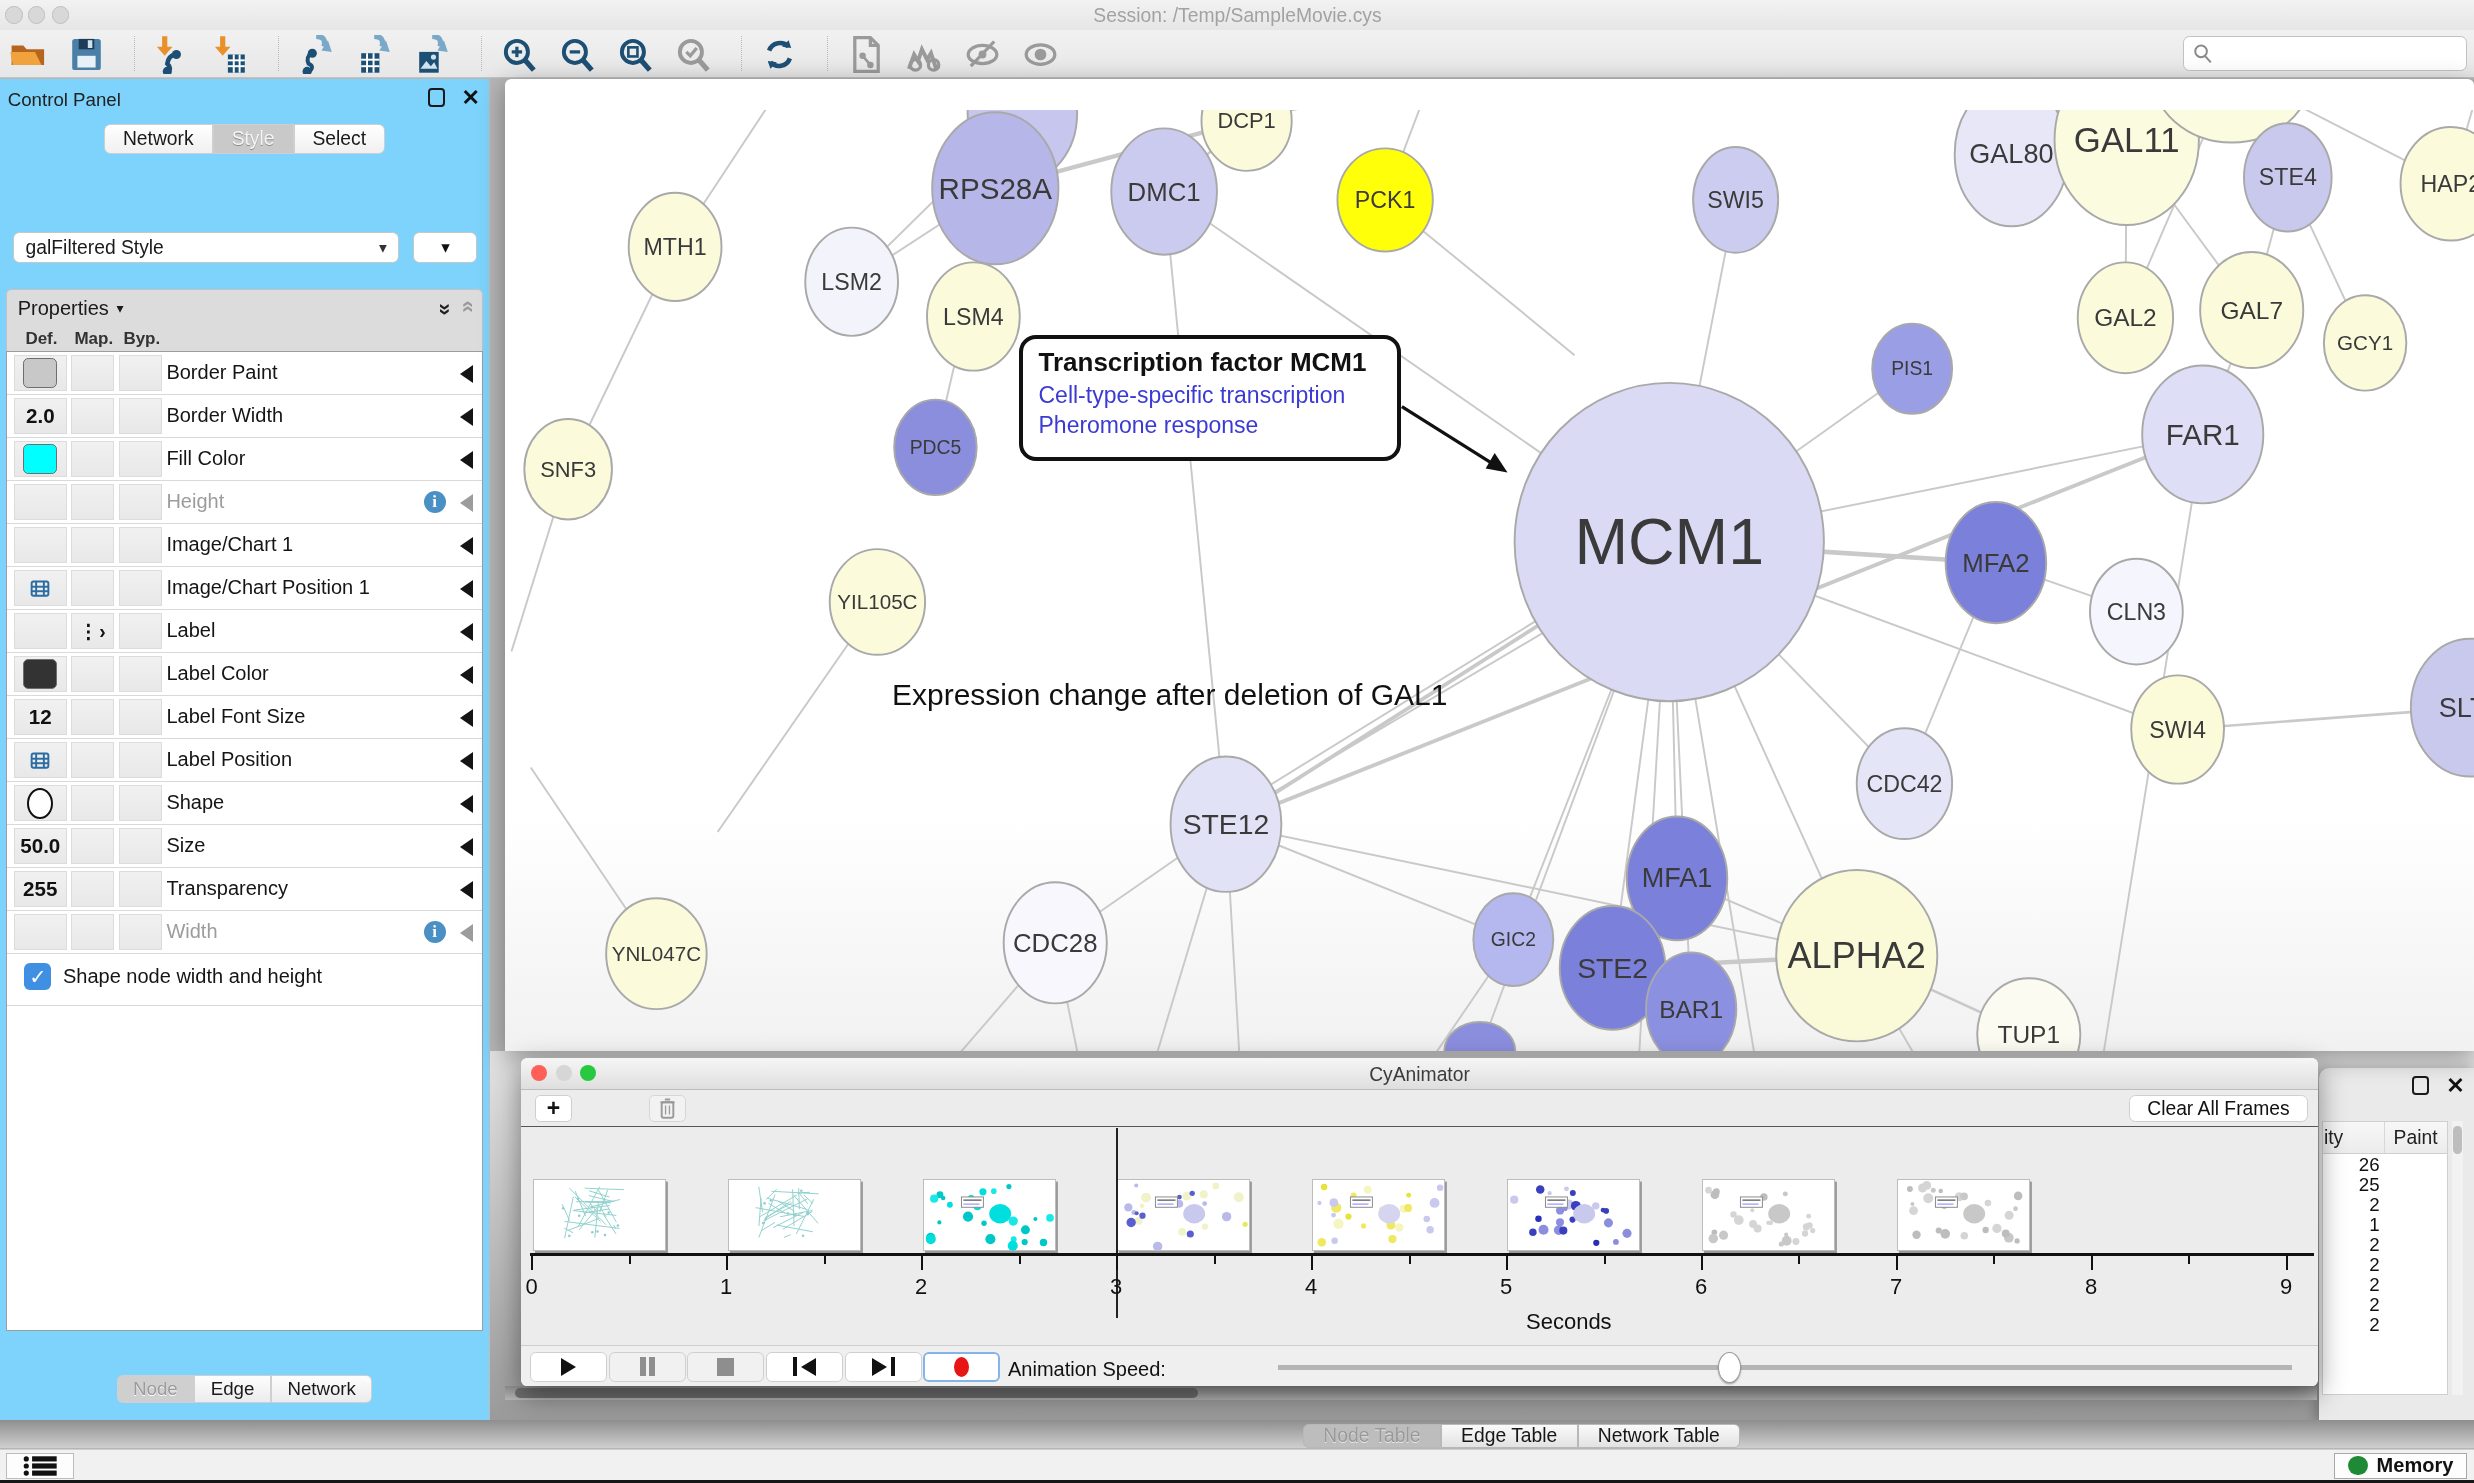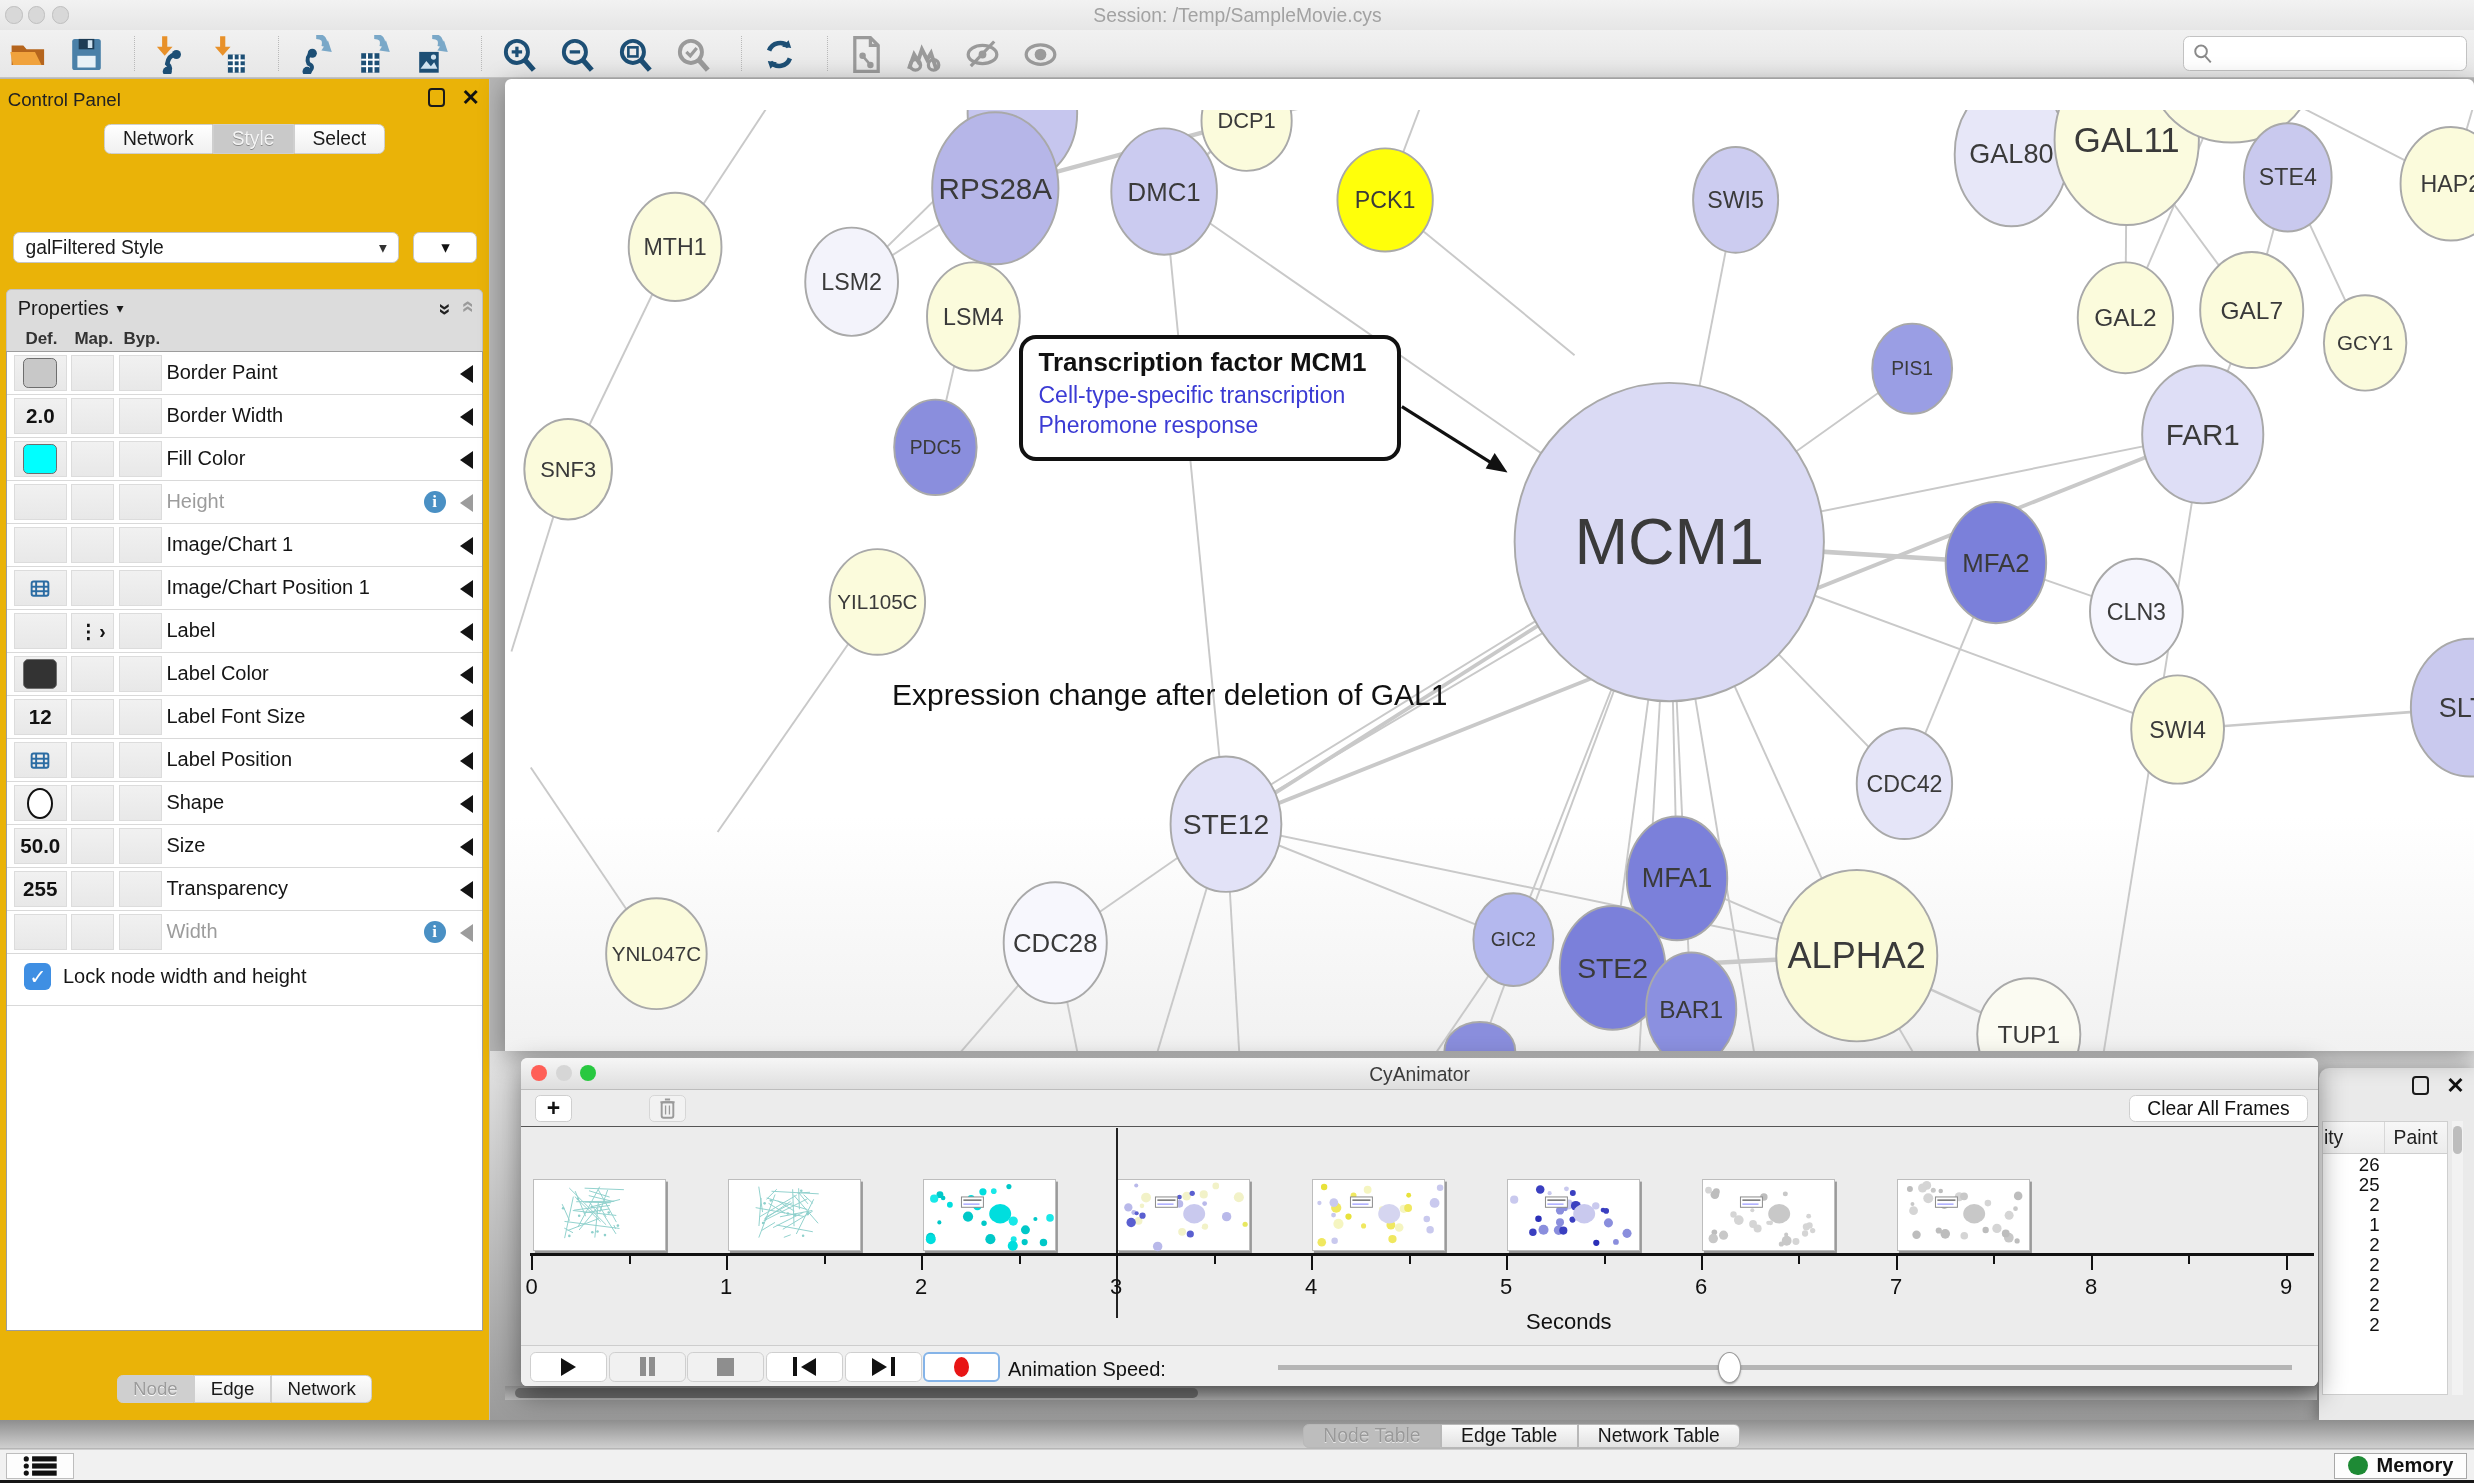--- a/index.html
+++ b/index.html
@@ -23,7 +23,7 @@
 
   
   #control-panel { position:absolute; left:0; top:79px; width:490px; height:1342px;
-    background:#eab308; border-right:1.3px solid #bdbdbd; }
+    background:#7dd3fc; border-right:1.3px solid #bdbdbd; }
   #cp-title { position:absolute; left:7.7px; top:10.3px; font-size:18.7px; color:#222; }
   .panel-icons { position:absolute; right:9px; top:9px; display:flex; gap:17px; align-items:center; }
   .float-ic { width:17px; height:19.3px; border:2.6px solid #1a1a1a; border-radius:3.9px; }

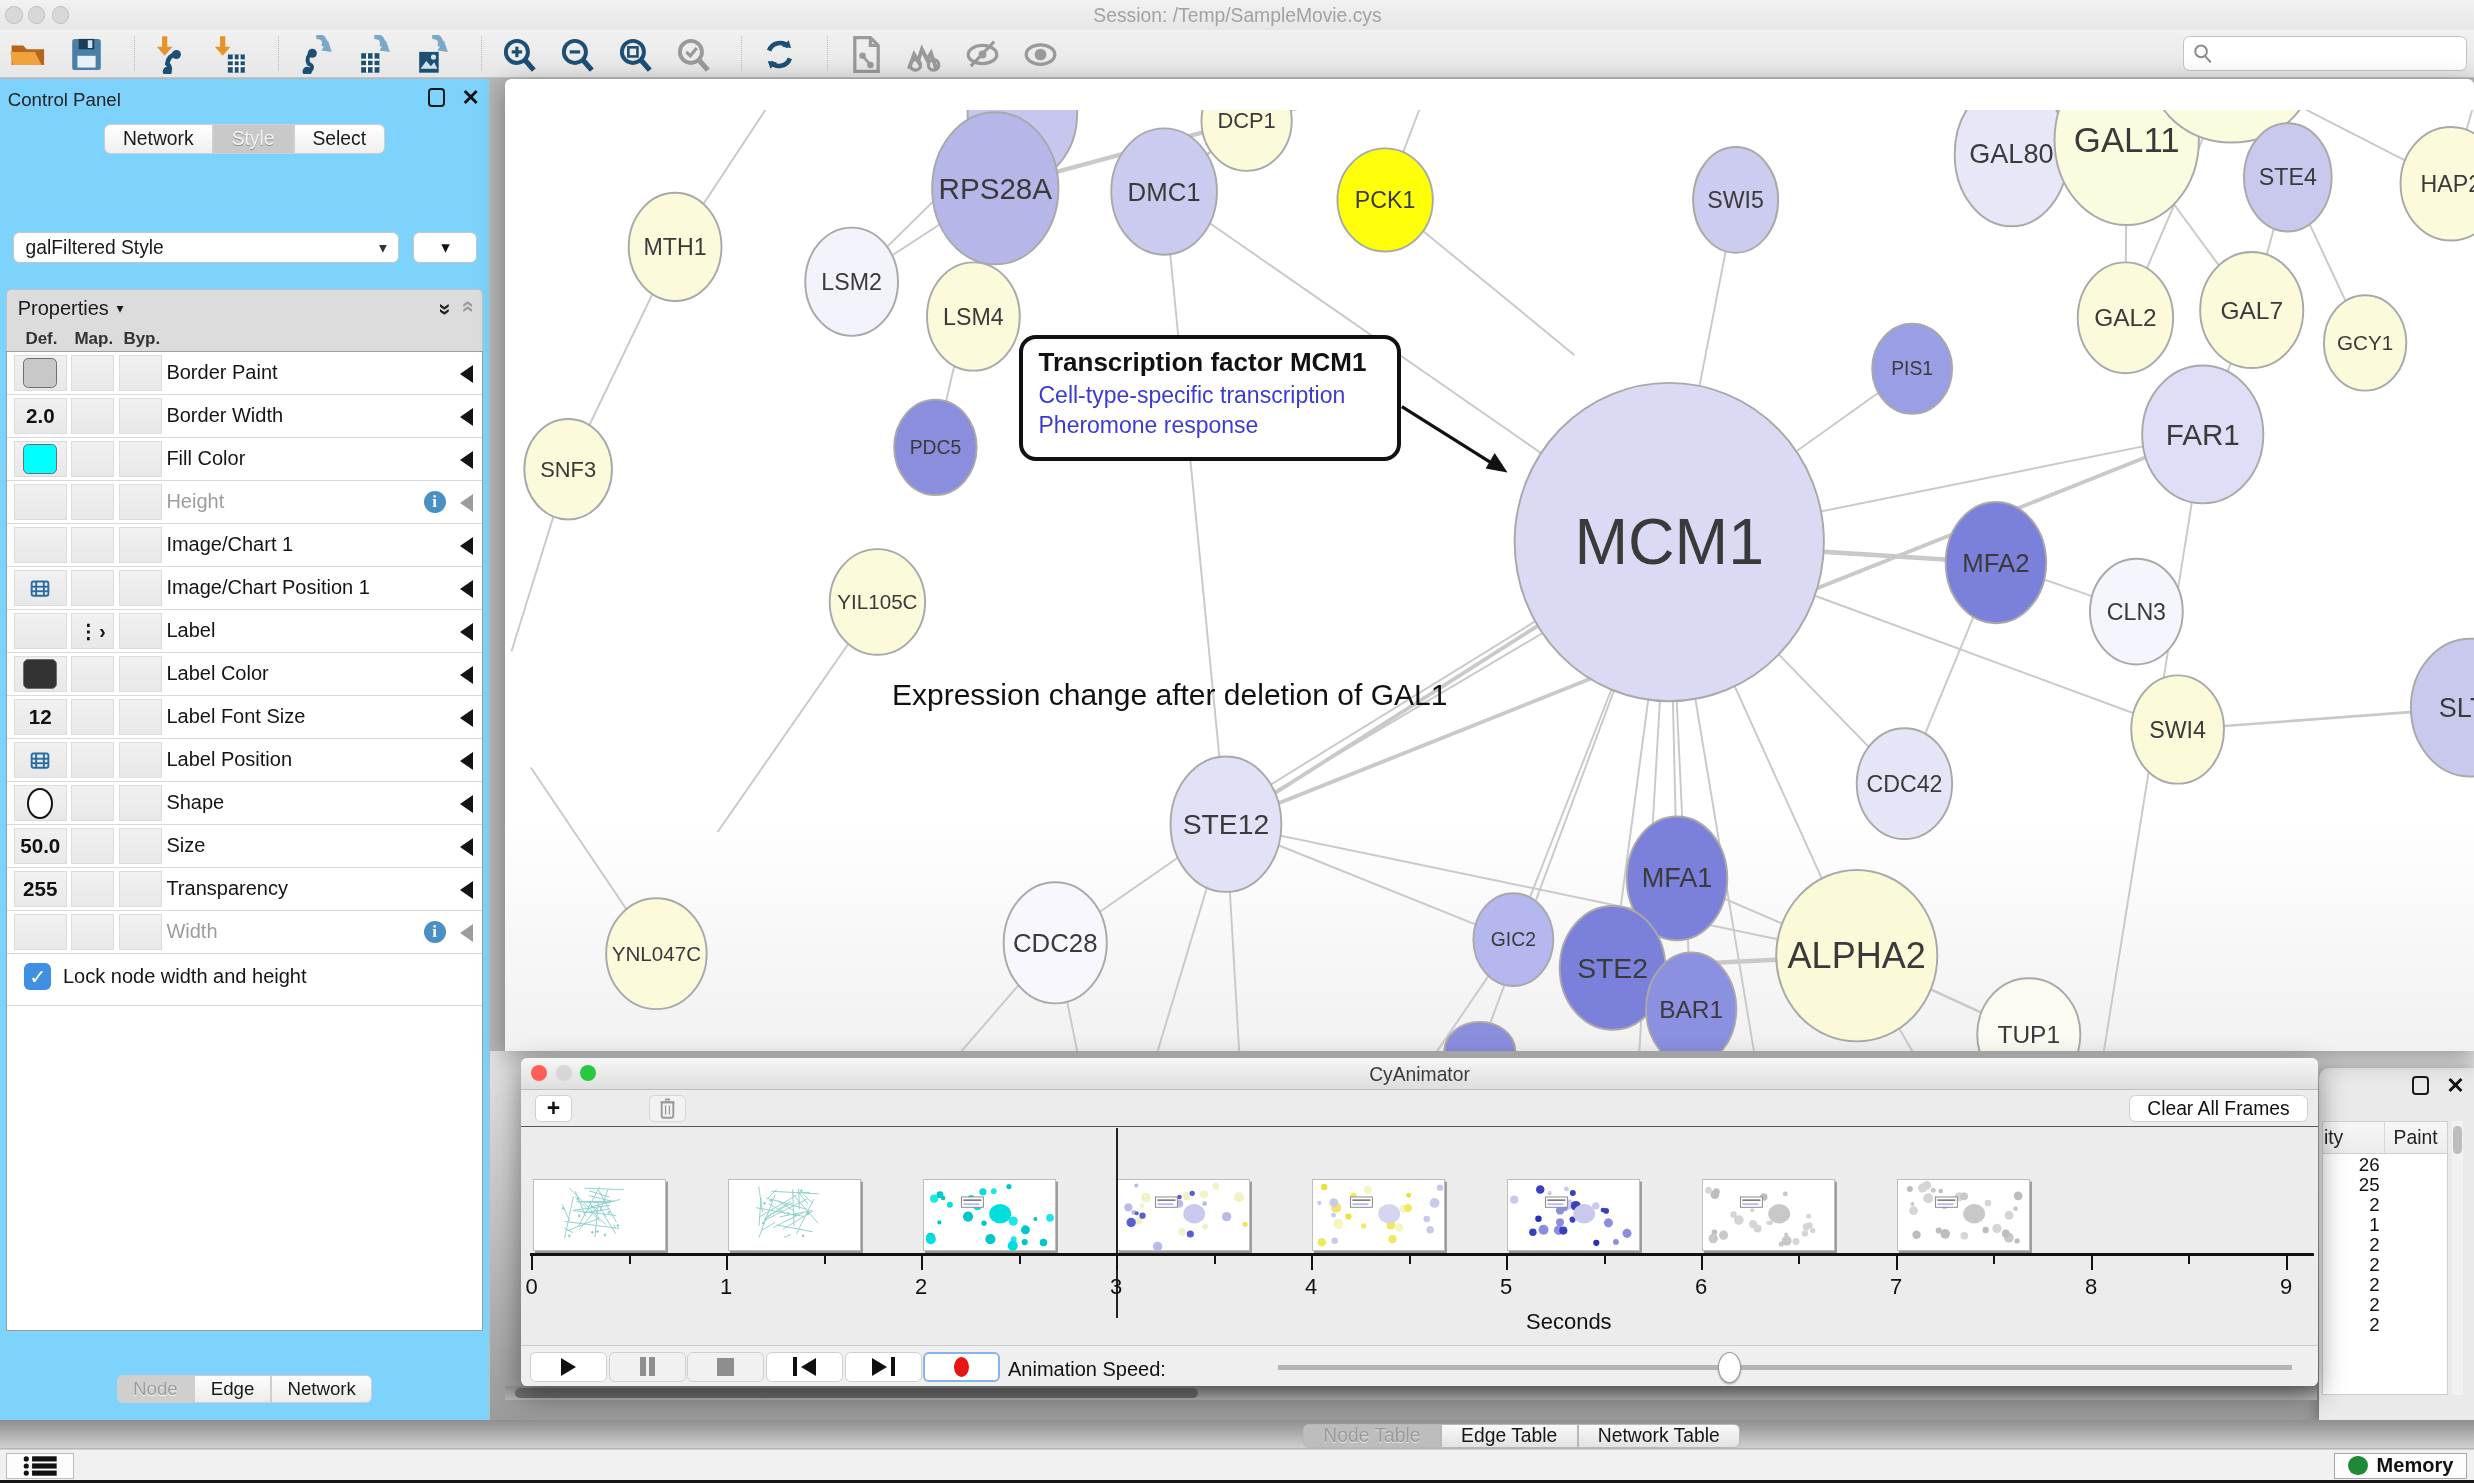--- a/index.html
+++ b/index.html
@@ -480,7 +480,7 @@
         <div class="lock-wrap">
           <div id="lock-row">
       <div id="lock-box">✓</div>
-      <div id="lock-label">Lock node width and height</div>
+      <div id="lock-label">Shape node width and height</div>
           </div>
         </div>
       </div>

